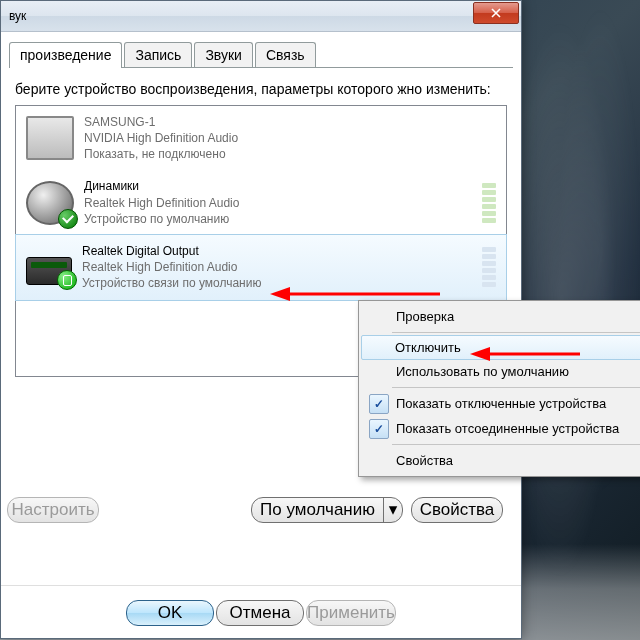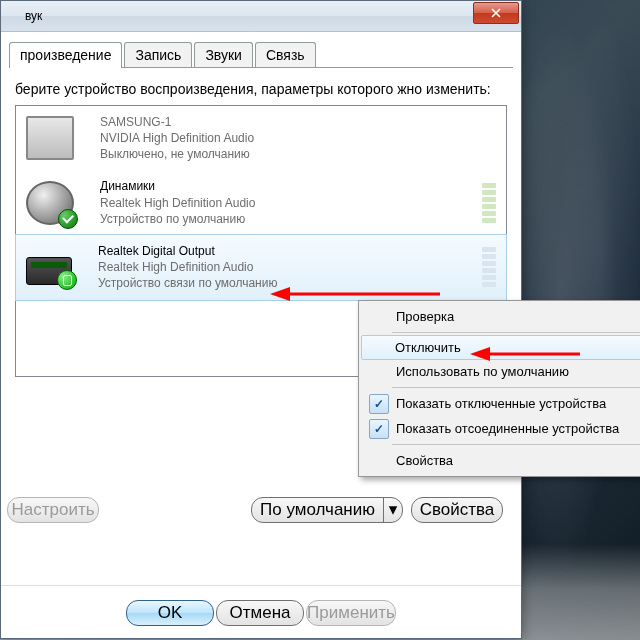--- a/index.html
+++ b/index.html
@@ -7,7 +7,7 @@
 .desktop::before{content:"";position:absolute;inset:0;background:radial-gradient(ellipse 80px 400px at 560px 300px,rgba(255,255,255,.15),transparent 70%),radial-gradient(ellipse 60px 350px at 600px 250px,rgba(200,210,220,.1),transparent 70%);filter:blur(1px)}
 .desktop::after{content:"";position:absolute;inset:0;background:linear-gradient(transparent 0%,transparent 85%,rgba(255,255,255,.35) 92%,rgba(255,255,255,.5) 100%)}
 .window{position:absolute;left:0;top:0;width:520px;height:637px;background:#fff;border:1px solid #5a6a7a;box-shadow:0 0 12px rgba(0,0,0,.4)}
-.titlebar{height:30px;background:linear-gradient(#e8eef5,#dde6ef 49%,#cdd9e5 50%,#d8e2ec);display:flex;align-items:center;justify-content:space-between;padding:0 2px 0 24px;border-bottom:1px solid #b5c0cc}
+.titlebar{height:30px;background:linear-gradient(#e8eef5,#dde6ef 49%,#cdd9e5 50%,#d8e2ec);display:flex;align-items:center;justify-content:space-between;padding:0 2px 0 8px;border-bottom:1px solid #b5c0cc}
 .title{color:#000;font-size:12px}
 .closebtn{width:44px;height:20px;background:linear-gradient(#e49a8e,#d6604a 49%,#c23a1e 50%,#cf4a2c);border:1px solid #8a3020;border-radius:2px;display:flex;align-items:center;justify-content:center;margin-top:-6px}
 .closebtn svg{width:10px;height:10px}

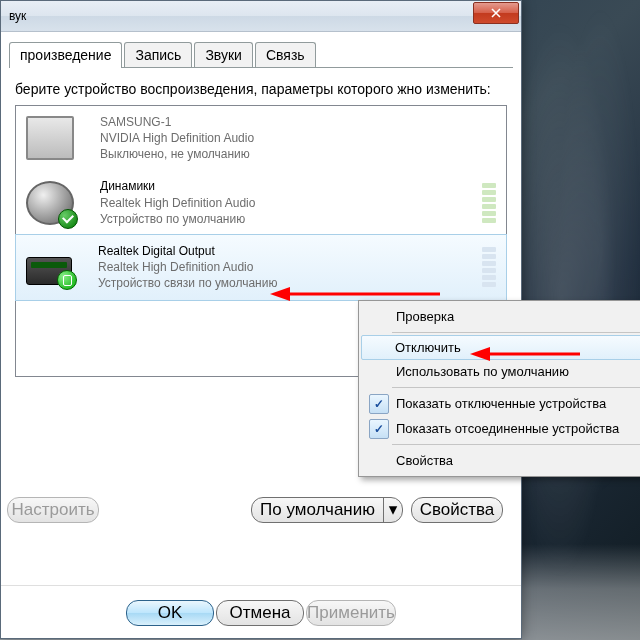--- a/index.html
+++ b/index.html
@@ -18,7 +18,7 @@
 .body{padding:12px 14px}
 .instr{font-size:14px;line-height:1.35;margin-bottom:6px}
 .devlist{border:1px solid #828790;height:270px;background:#fff;position:relative}
-.device{display:flex;align-items:center;padding:8px 10px;gap:26px;position:relative}
+.device{display:flex;align-items:center;padding:8px 10px;gap:10px;position:relative}
 .device.sel{background:linear-gradient(#f5fbff,#e1f0fb);border:1px solid #a8cfe8;margin:-1px}
 .devicon{width:44px;height:40px;position:relative;flex-shrink:0}
 .devicon.monitor{background:linear-gradient(#e8e8e8,#bcbcbc);border:2px solid #888;border-radius:2px}

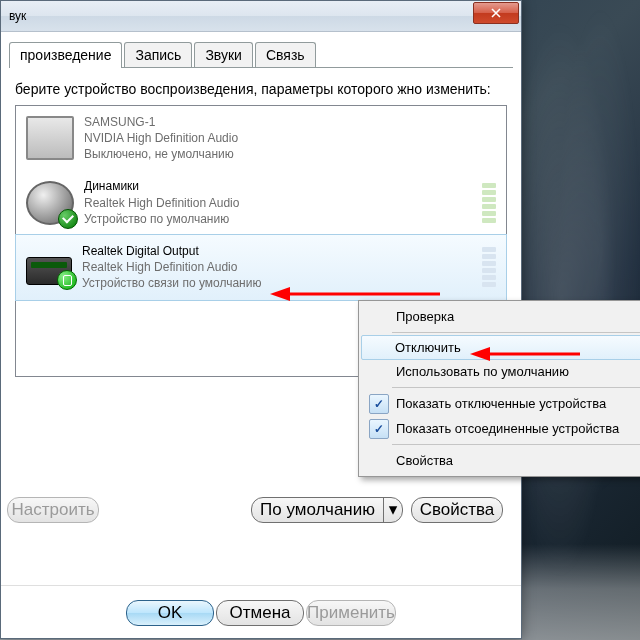--- a/index.html
+++ b/index.html
@@ -87,7 +87,7 @@
         <div class="devtext">
           <div class="devname devgray">SAMSUNG-1</div>
           <div class="devsub">NVIDIA High Definition Audio</div>
-          <div class="devsub">Выключено, не умолчанию</div>
+          <div class="devsub">Показать, не подключено</div>
         </div>
       </div>
 

